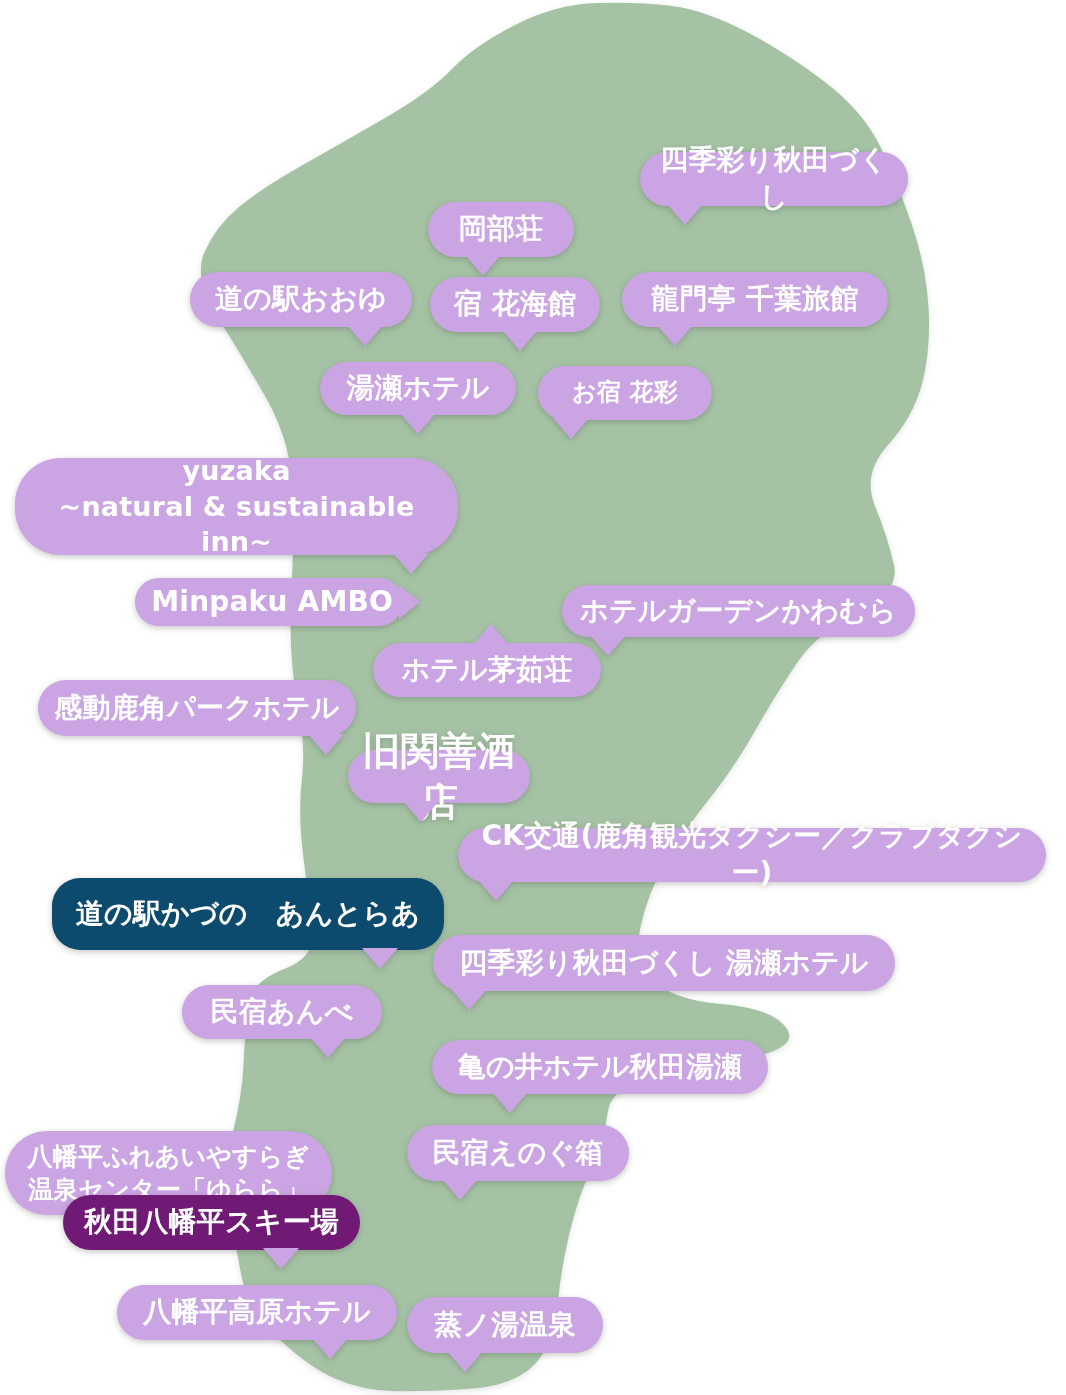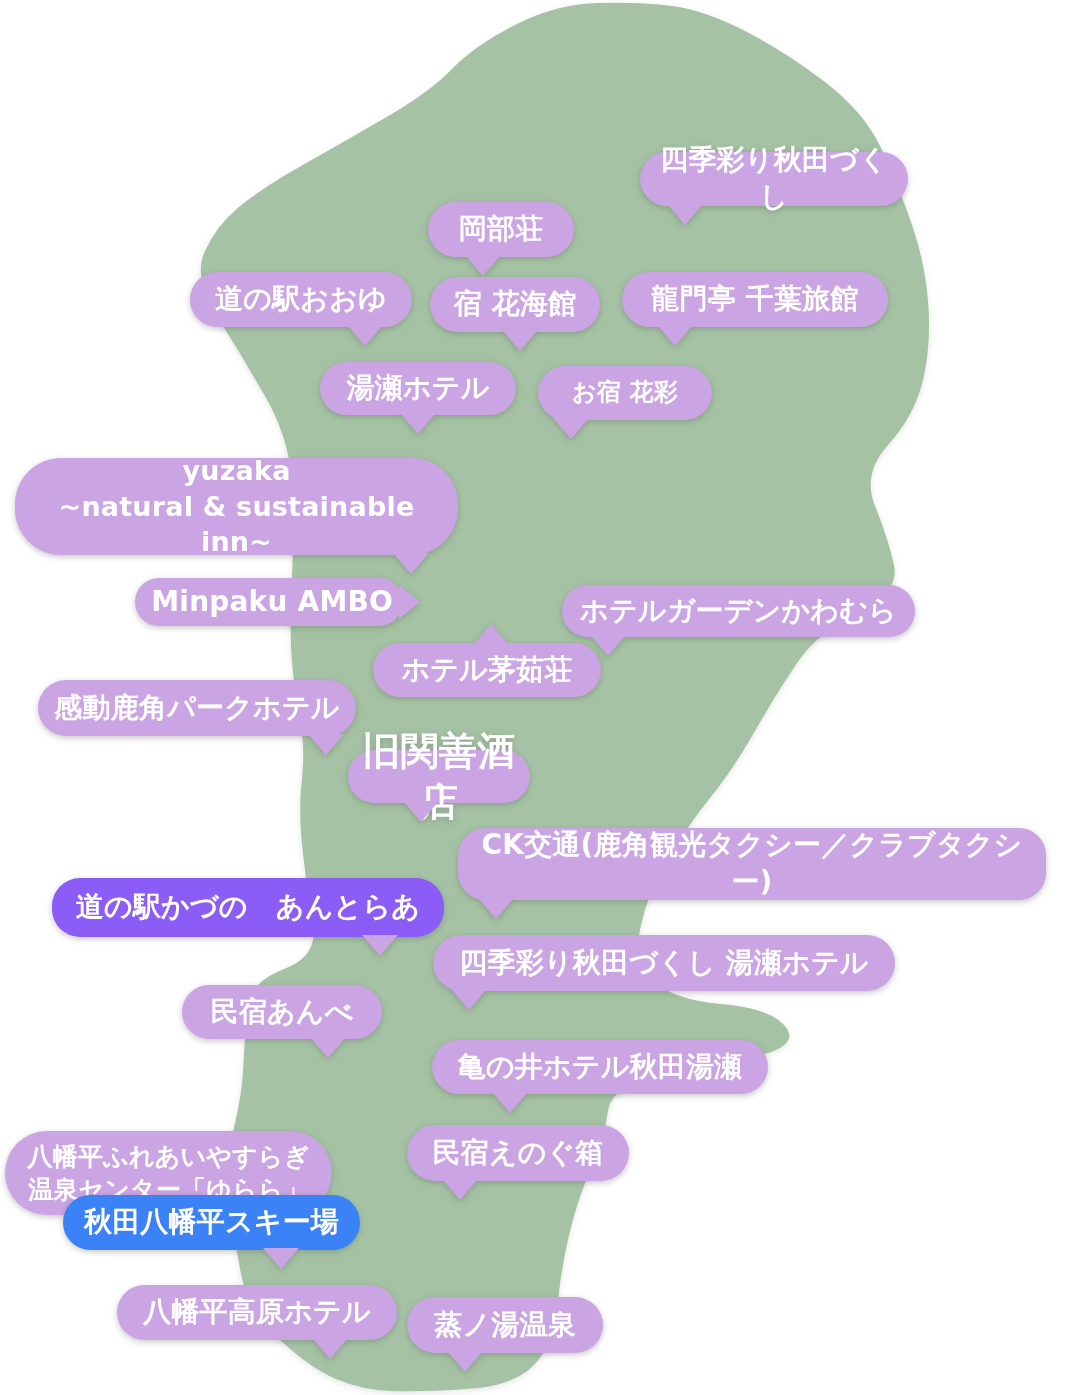--- a/index.html
+++ b/index.html
@@ -93,7 +93,7 @@
     <span class="tail down" style="background: rgb(202, 164, 227); left: 55px;"></span>
     <span class="txt">旧関善酒店</span>
   </div>
-      <div class="bubble" style="left: 458px; top: 828px; width: 588px; height: 72px; font-size: 28px; background: rgb(202, 164, 227); color: rgb(255, 255, 255); border-radius: 27px;">
+      <div class="bubble" style="left: 458px; top: 828px; width: 588px; height: 54px; font-size: 28px; background: rgb(202, 164, 227); color: rgb(255, 255, 255); border-radius: 27px;">
     <span class="tail down" style="background: rgb(202, 164, 227); left: 20px;"></span>
     <span class="txt">CK交通(鹿角観光タクシー／クラブタクシー)</span>
   </div>

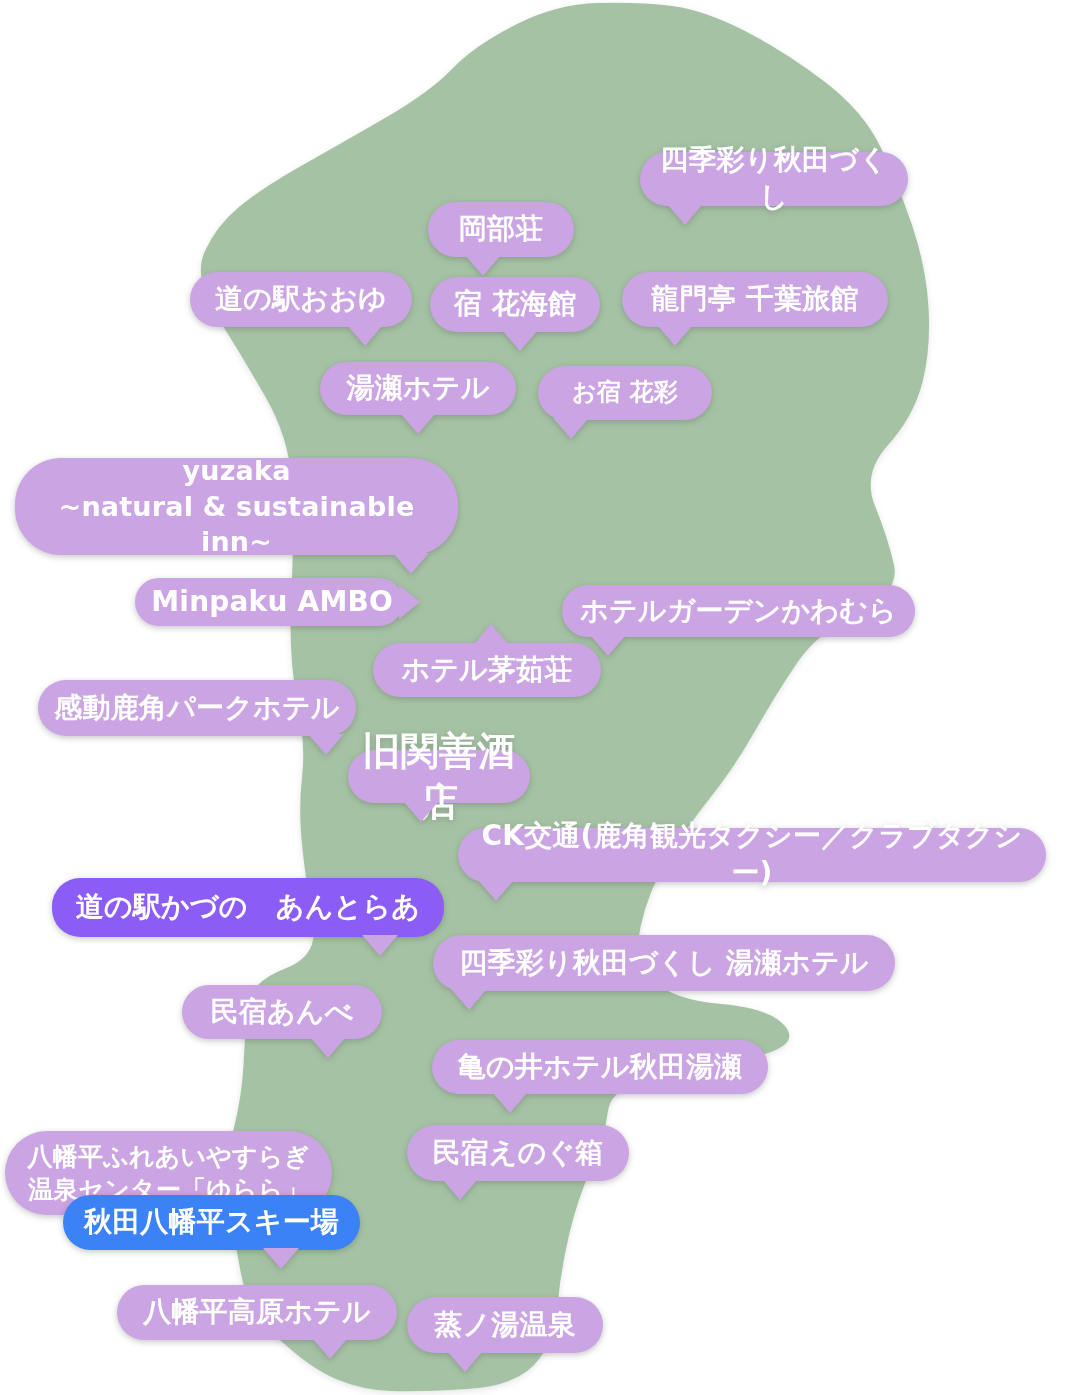--- a/index.html
+++ b/index.html
@@ -97,7 +97,7 @@
     <span class="tail down" style="background: rgb(202, 164, 227); left: 20px;"></span>
     <span class="txt">CK交通(鹿角観光タクシー／クラブタクシー)</span>
   </div>
-      <div class="bubble" style="left: 52px; top: 878px; width: 392px; height: 59px; font-size: 28px; background: #8b5cf6; color: rgb(255, 255, 255); border-radius: 28px;">
+      <div class="bubble" style="left: 52px; top: 878px; width: 392px; height: 72px; font-size: 28px; background: #0c4a6e; color: rgb(255, 255, 255); border-radius: 28px;">
     <span class="tail down" style="background: rgb(202, 164, 227); left: 310px;"></span>
     <span class="txt">道の駅かづの　あんとらあ</span>
   </div>

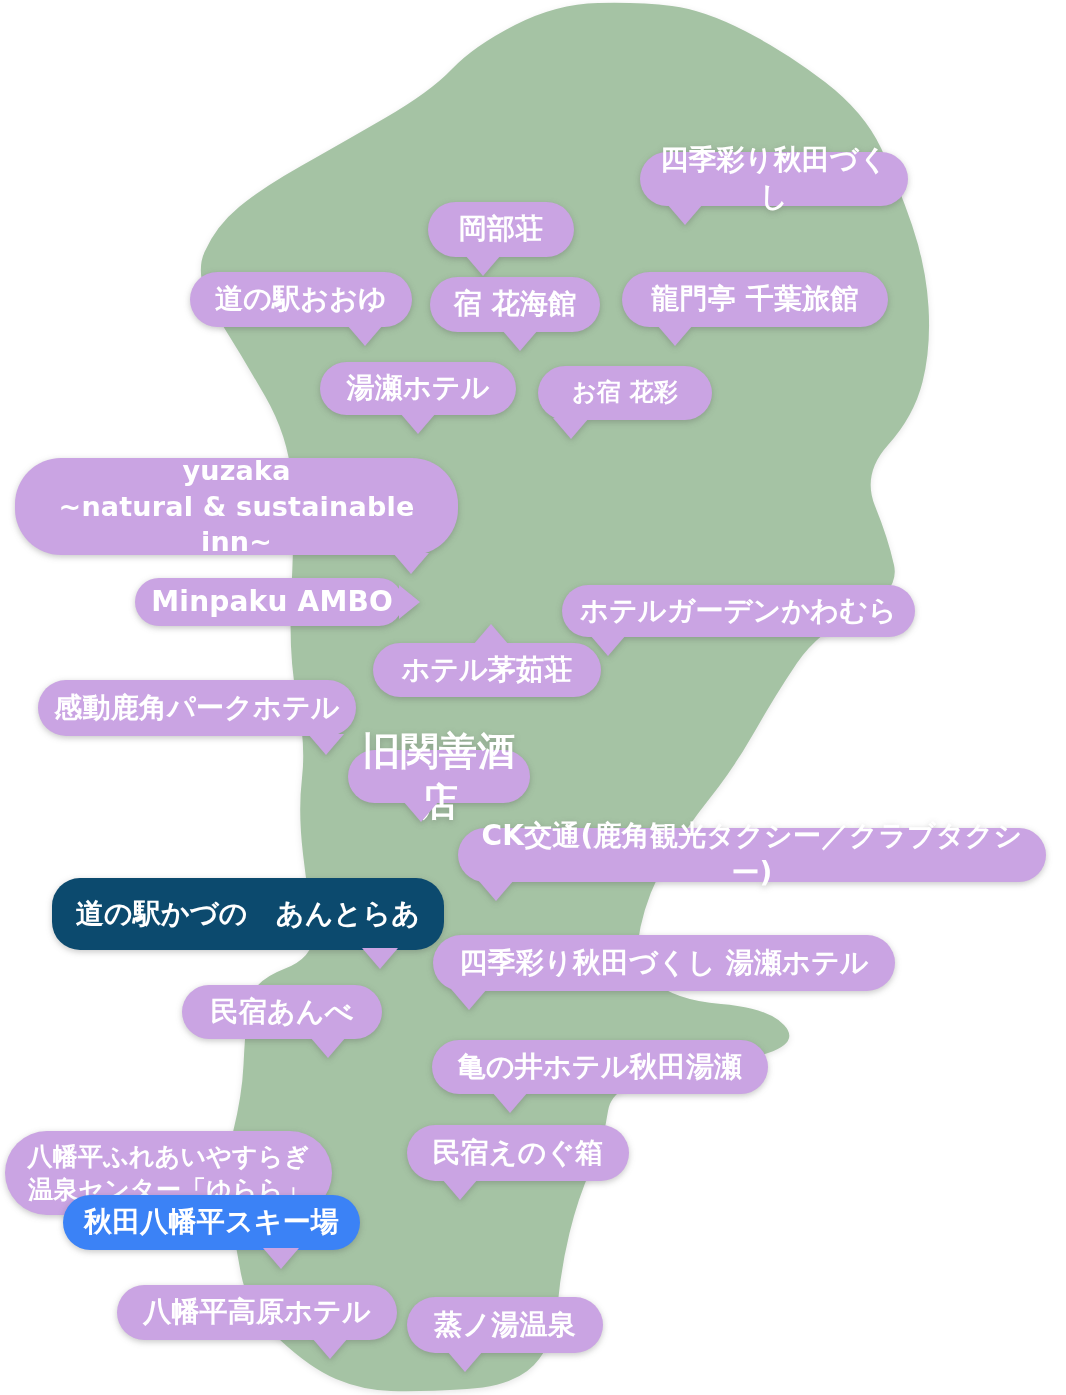--- a/index.html
+++ b/index.html
@@ -122,7 +122,7 @@
     <span class="tail down" style="background: rgb(202, 164, 227); left: 35px;"></span>
     <span class="txt">民宿えのぐ箱</span>
   </div>
-      <div class="bubble" style="left: 63px; top: 1195px; width: 297px; height: 55px; font-size: 28px; background: #3b82f6; color: rgb(255, 255, 255); border-radius: 28px;">
+      <div class="bubble" style="left: 63px; top: 1195px; width: 297px; height: 55px; font-size: 28px; background: #701a75; color: rgb(255, 255, 255); border-radius: 28px;">
     <span class="tail down" style="background: rgb(202, 164, 227); left: 200px;"></span>
     <span class="txt">秋田八幡平スキー場</span>
   </div>

